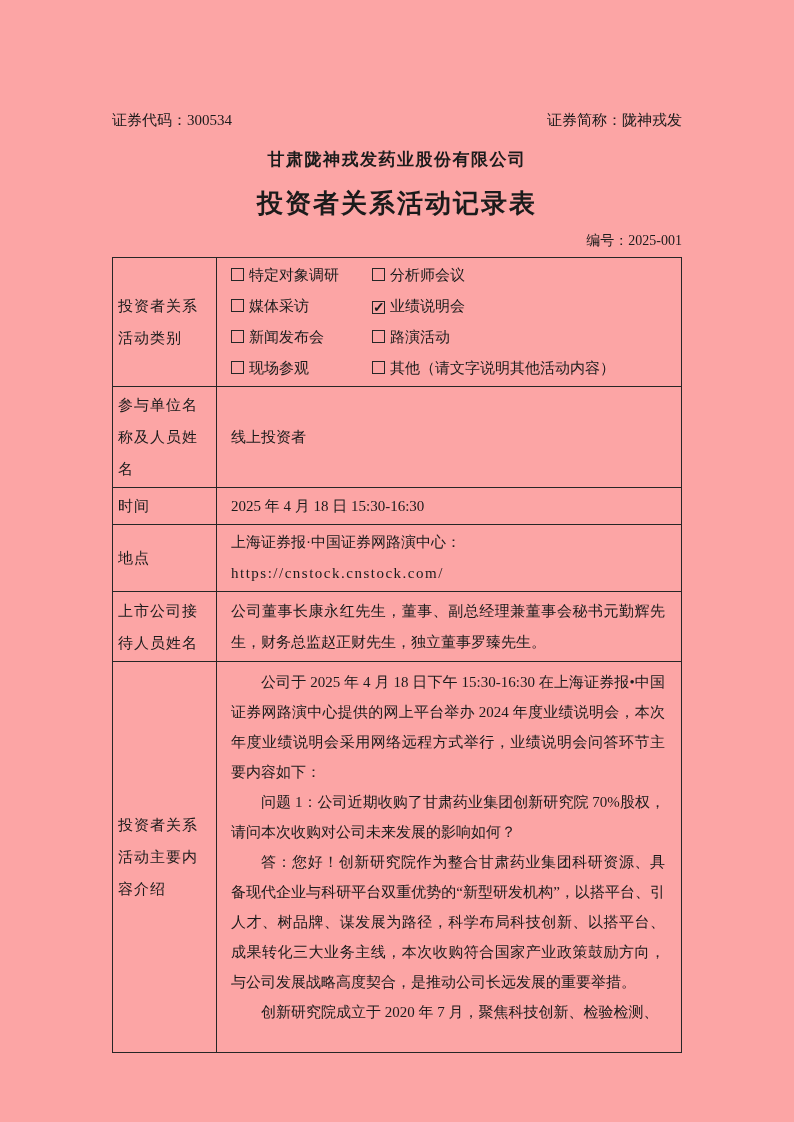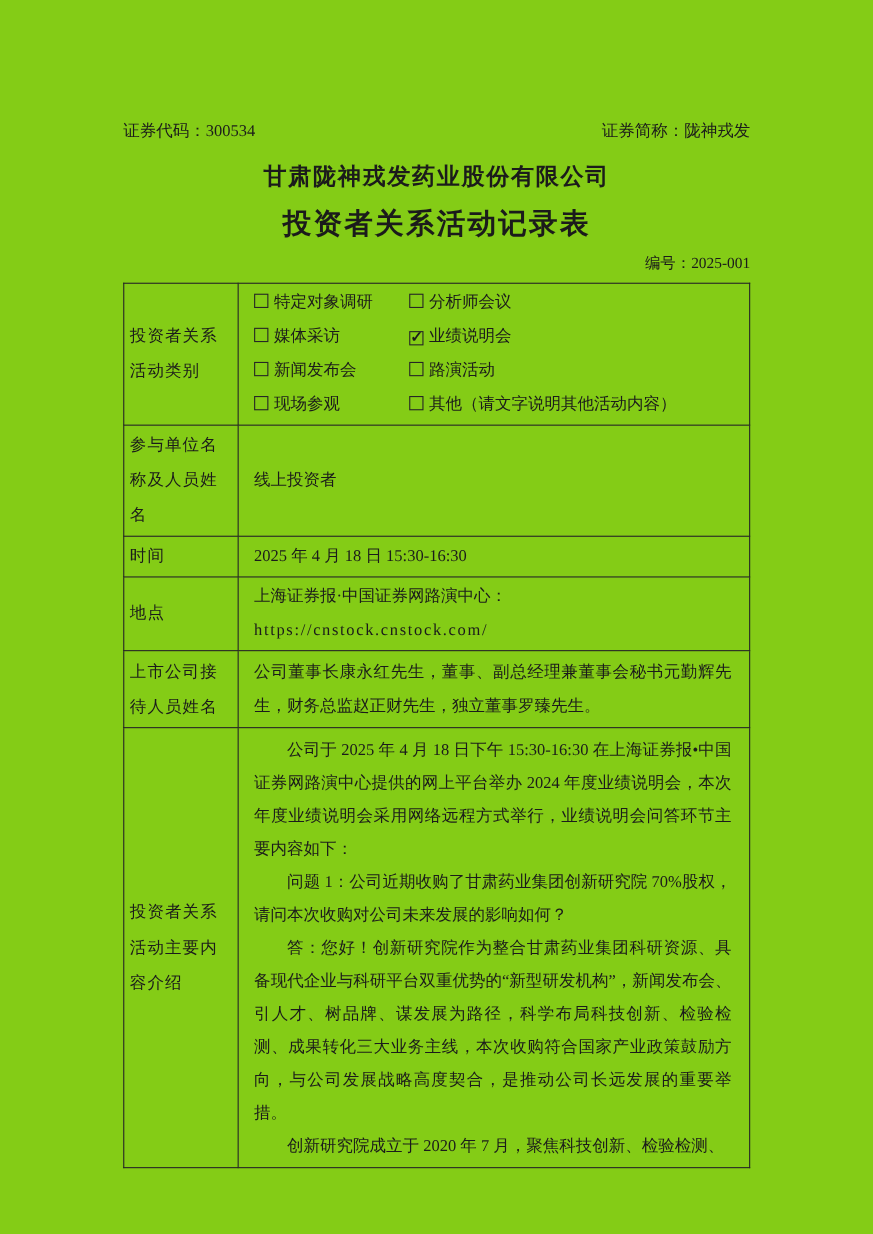--- a/index.html
+++ b/index.html
@@ -13,7 +13,7 @@
     width: 794px;
     height: 1122px;
     margin: 0 auto;
-    background: #84cc16;
+    background: #fca5a5;
     padding: 110px 112px 0 112px;
     overflow: hidden;
   }

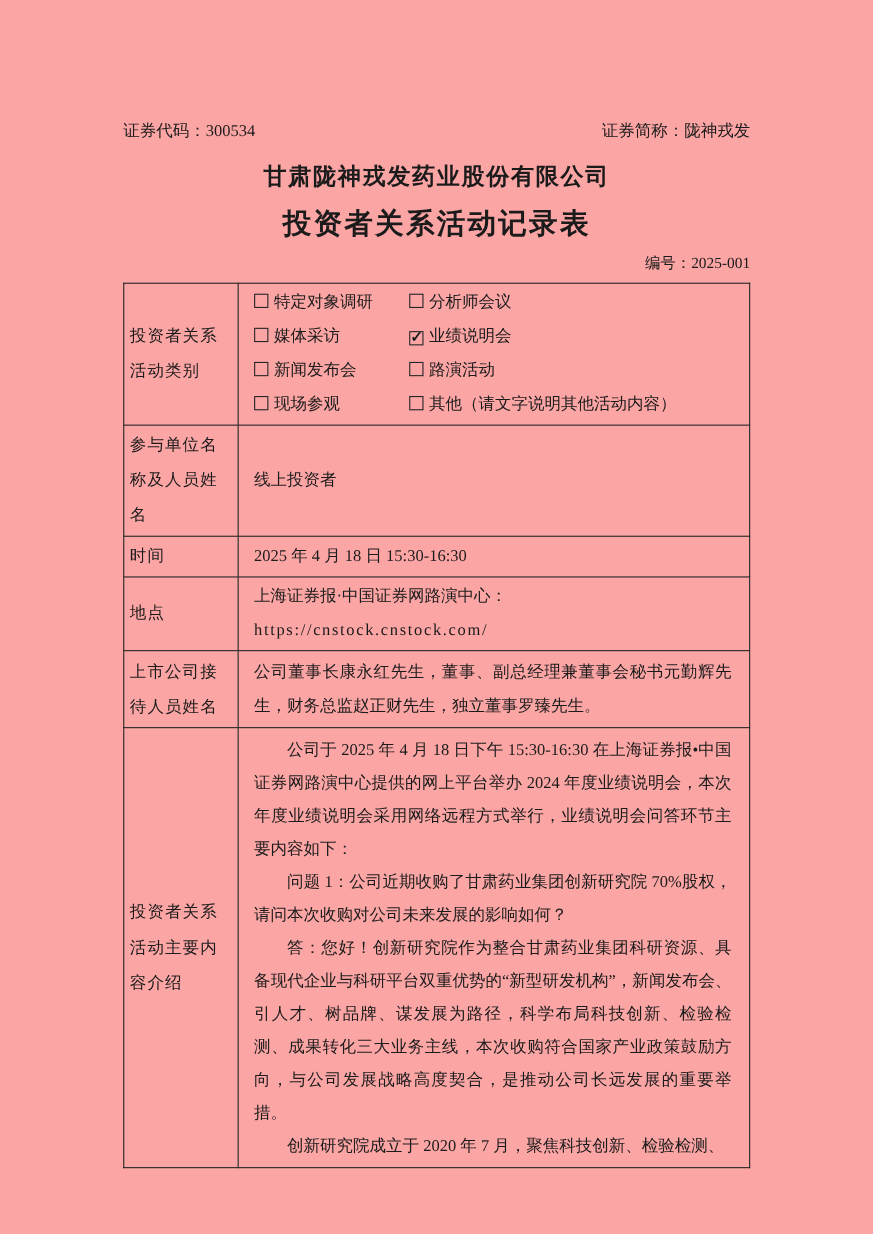--- a/index.html
+++ b/index.html
@@ -26,7 +26,7 @@
   .doc-title-1 {
     margin-top: 15px;
     text-align: center;
-    font-size: 21px;
+    font-size: 17px;
     font-weight: bold;
     letter-spacing: 1.5px;
     line-height: 30px;

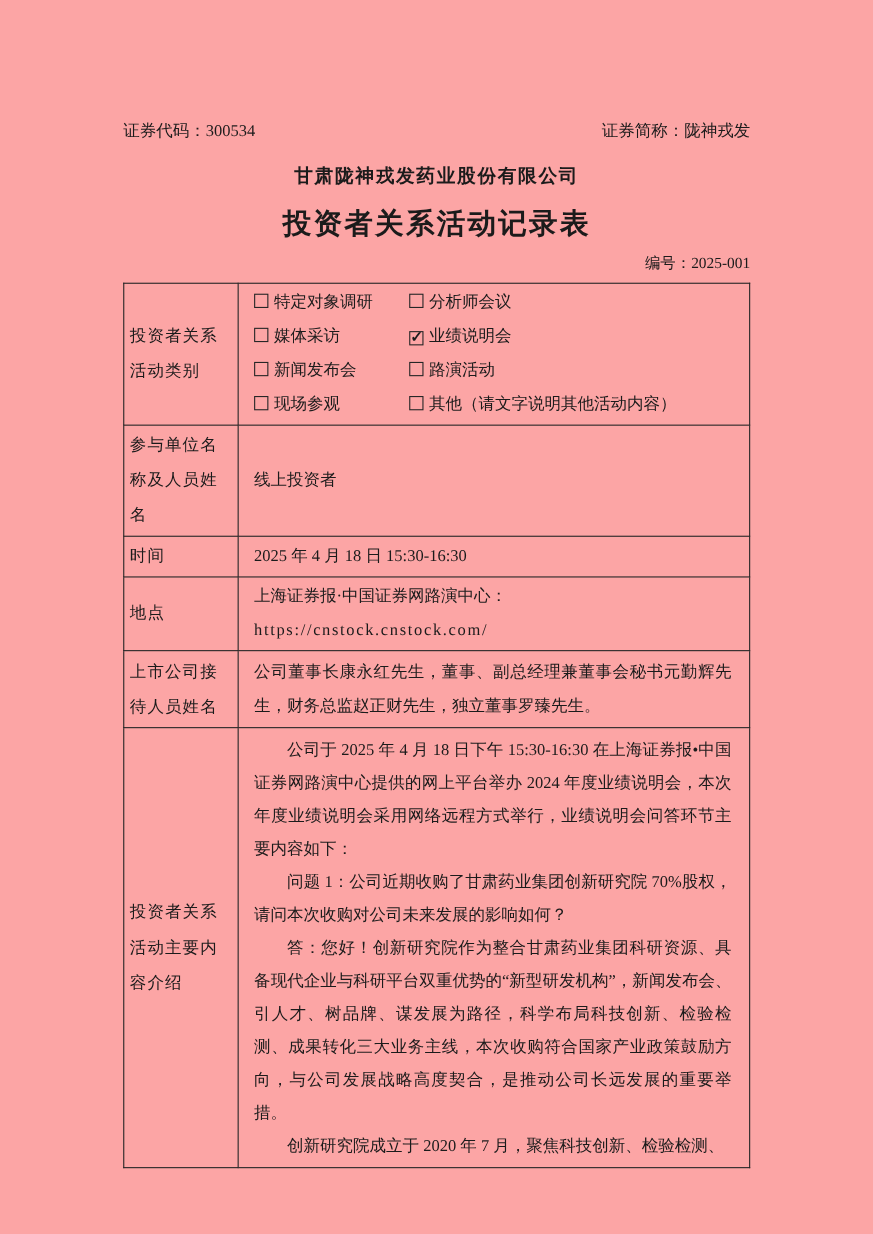--- a/index.html
+++ b/index.html
@@ -162,7 +162,7 @@
       <td class="val rich">
         <p>公司于 2025 年 4 月 18 日下午 15:30-16:30 在上海证券报•中国证券网路演中心提供的网上平台举办 2024 年度业绩说明会，本次年度业绩说明会采用网络远程方式举行，业绩说明会问答环节主要内容如下：</p>
         <p class="bold">问题 1：公司近期收购了甘肃药业集团创新研究院 70%股权，请问本次收购对公司未来发展的影响如何？</p>
-        <p>答：您好！创新研究院作为整合甘肃药业集团科研资源、具备现代企业与科研平台双重优势的“新型研发机构”，新闻发布会、引人才、树品牌、谋发展为路径，科学布局科技创新、检验检测、成果转化三大业务主线，本次收购符合国家产业政策鼓励方向，与公司发展战略高度契合，是推动公司长远发展的重要举措。</p>
+        <p>答：您好！创新研究院作为整合甘肃药业集团科研资源、具备现代企业与科研平台双重优势的“新型研发机构”，以搭平台、引人才、树品牌、谋发展为路径，科学布局科技创新、以搭平台、成果转化三大业务主线，本次收购符合国家产业政策鼓励方向，与公司发展战略高度契合，是推动公司长远发展的重要举措。</p>
         <p>创新研究院成立于 2020 年 7 月，聚焦科技创新、检验检测、</p>
       </td>
     </tr>

